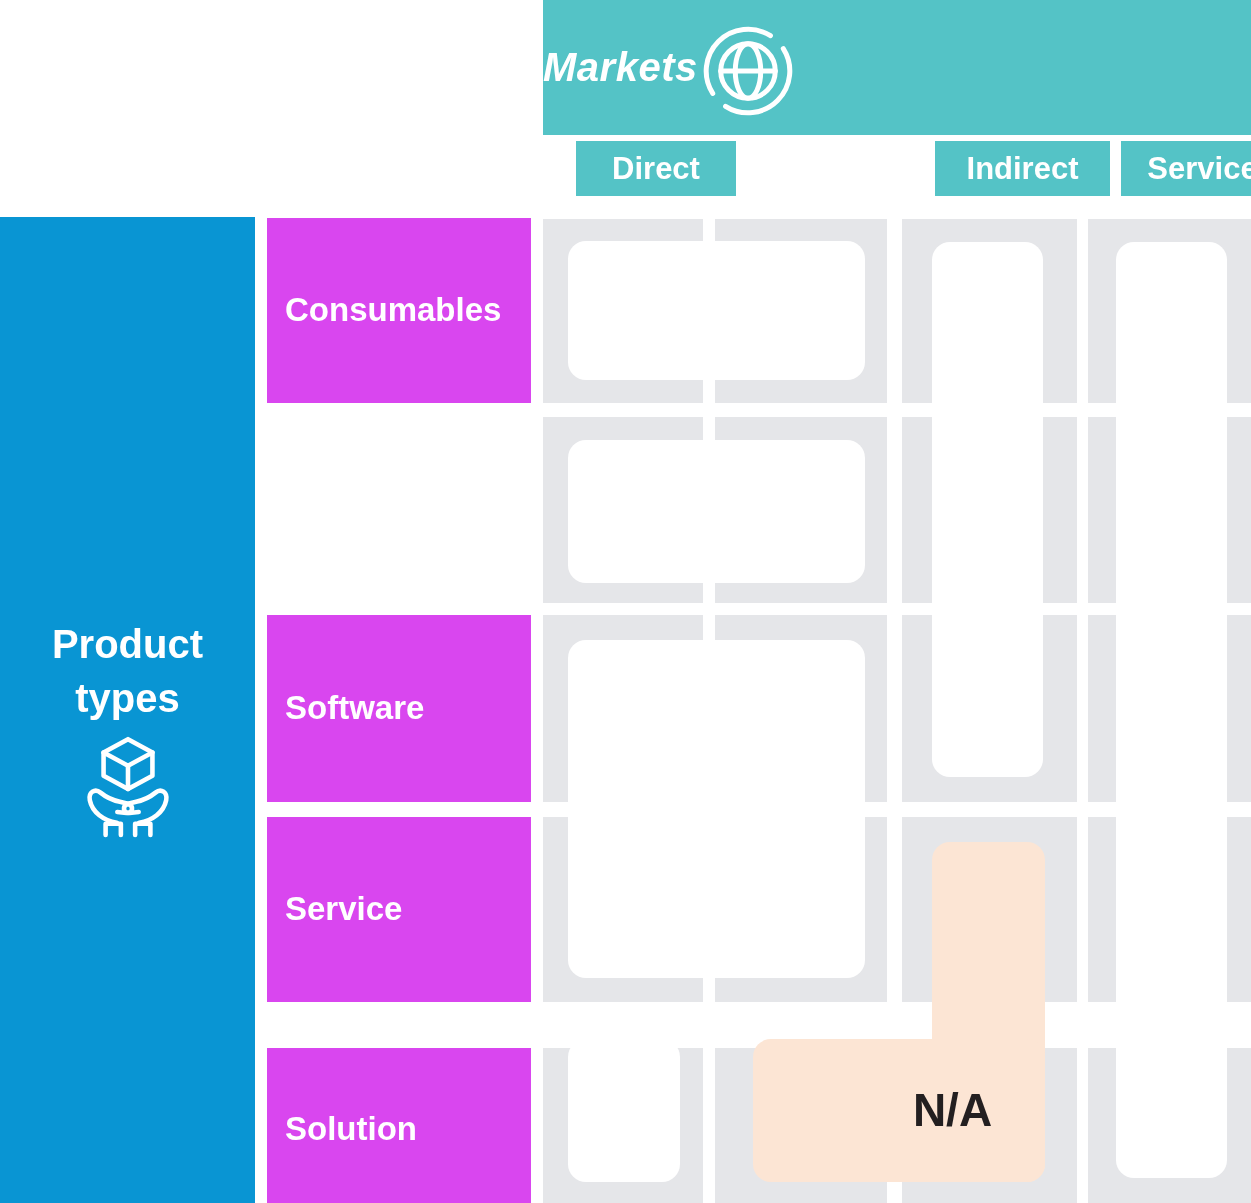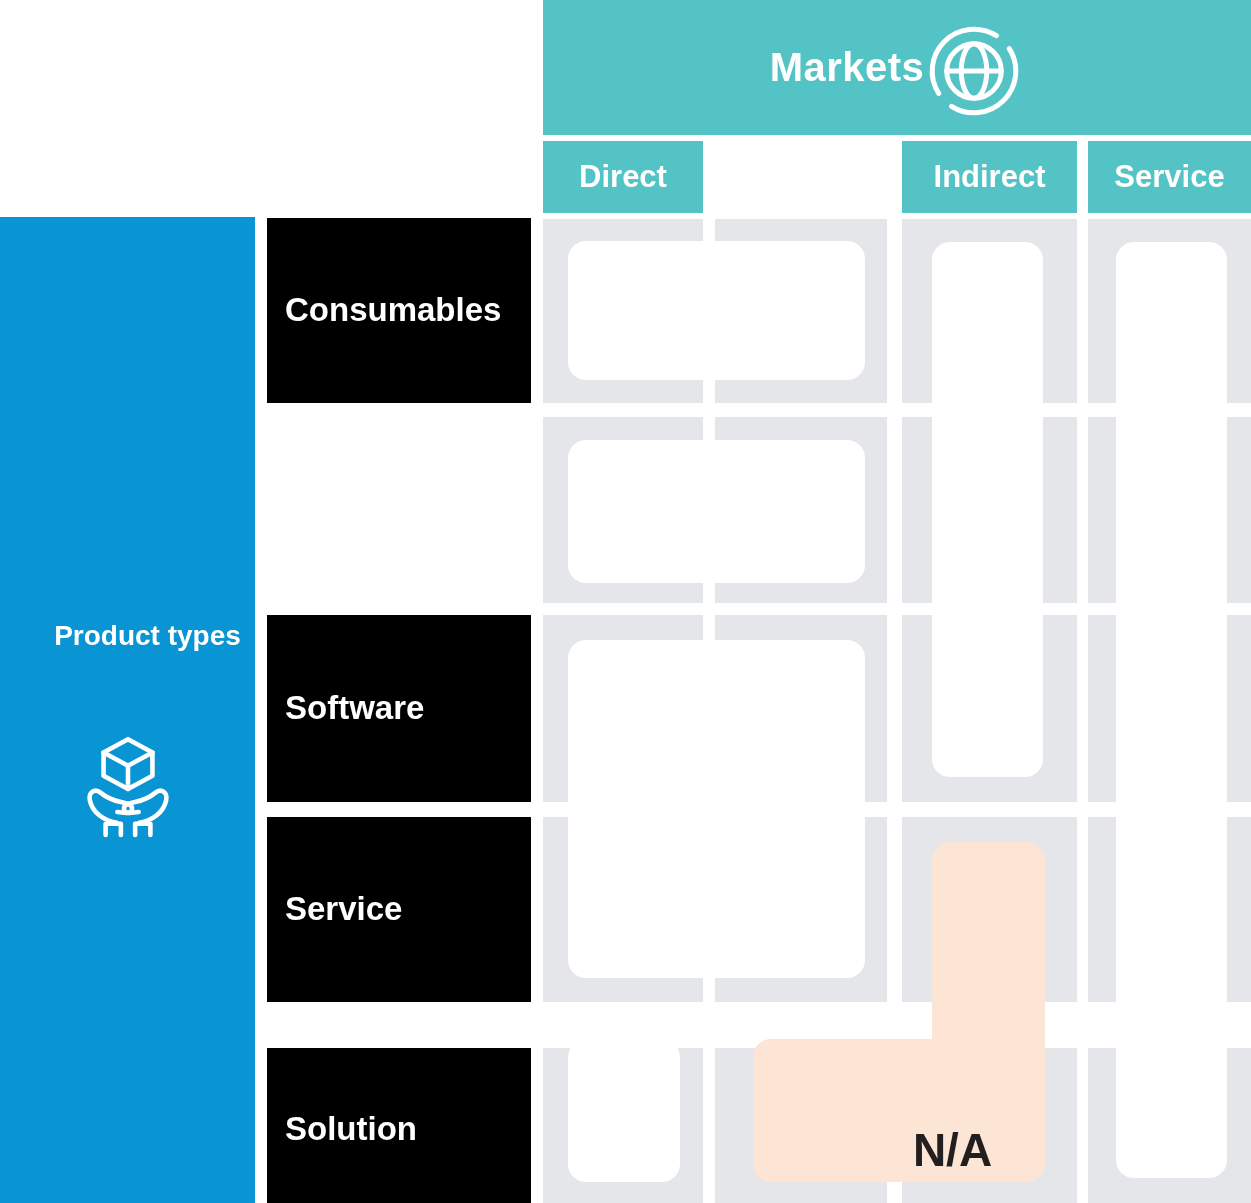--- a/index.html
+++ b/index.html
@@ -10,7 +10,7 @@
   
   .markets-bar{
     position:absolute;left:543px;top:0;width:708px;height:135px;background:#54c3c6;
-    display:flex;align-items:center;justify-content:center;
+    display:flex;align-items:center;justify-content:flex-start;font-style:italic;
   }
   .markets-title{color:#ffffff;font-size:40px;font-weight:700;letter-spacing:.5px;}
   .globe{width:100px;height:100px;margin-top:6px;}

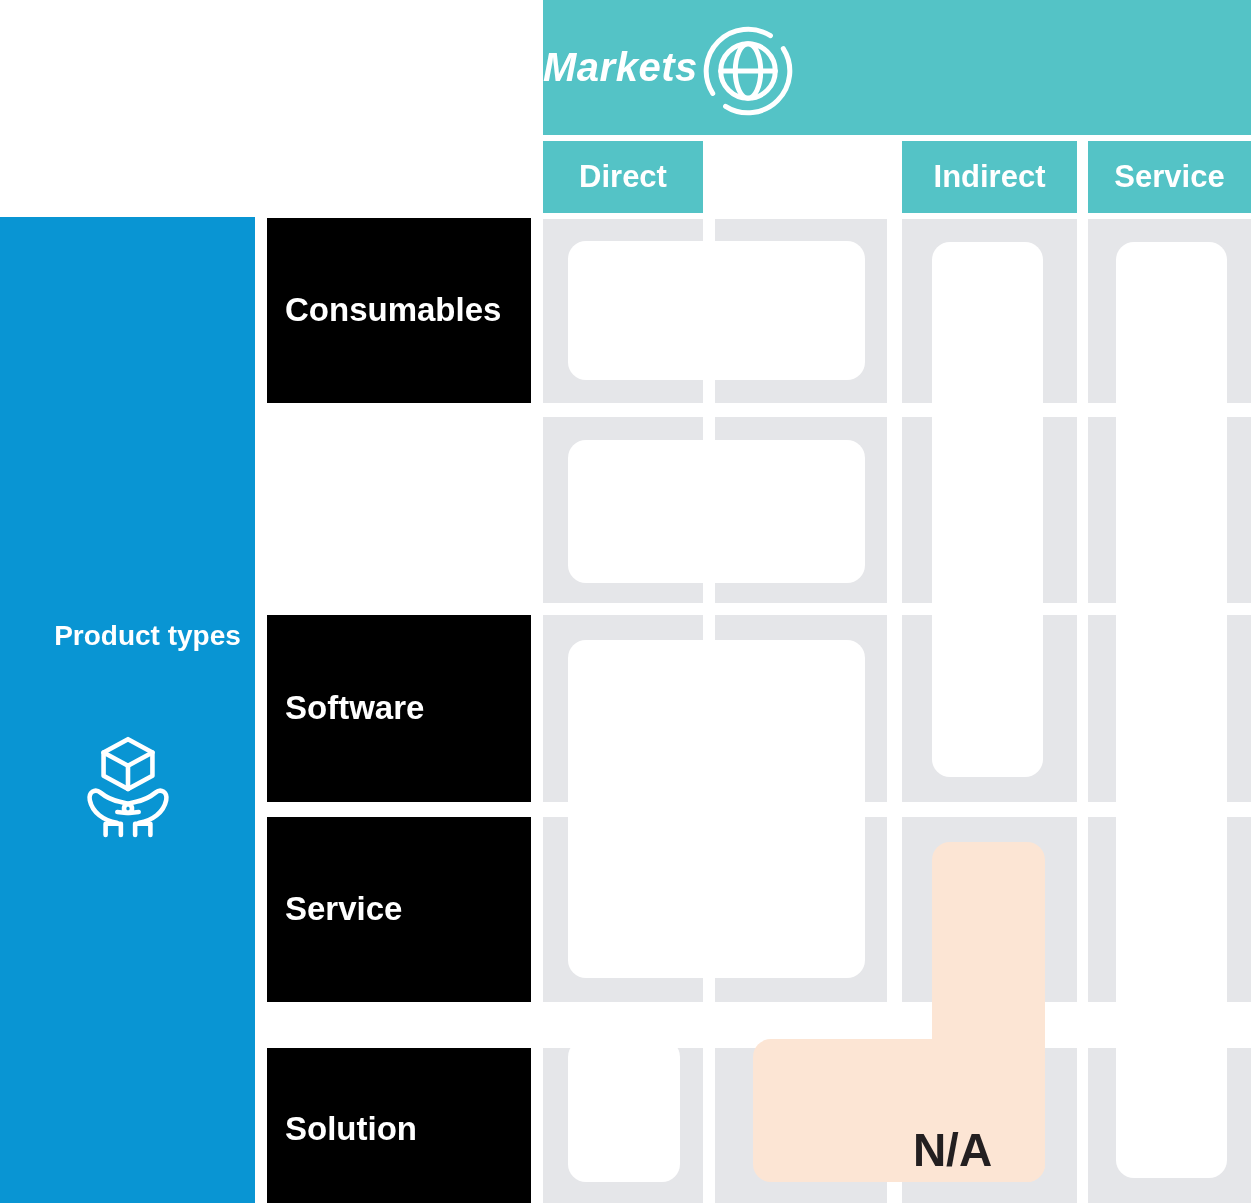--- a/index.html
+++ b/index.html
@@ -15,8 +15,8 @@
   .markets-title{color:#ffffff;font-size:40px;font-weight:700;letter-spacing:.5px;}
   .globe{width:100px;height:100px;margin-top:6px;}
   .colhead{
-    position:absolute;top:141px;height:72px;background:#54c3c6;color:#ffffff;
-    display:flex;align-items:center;justify-content:center;font-size:31px;font-weight:600;
+    position:absolute;top:141px;height:55px;background:#54c3c6;color:#ffffff;
+    display:flex;align-items:center;justify-content:center;font-size:31px;font-weight:600;margin-left:33px;
   }
   .ch-direct{left:543px;width:160px;}
   .ch-gpo{left:715px;width:172px;}

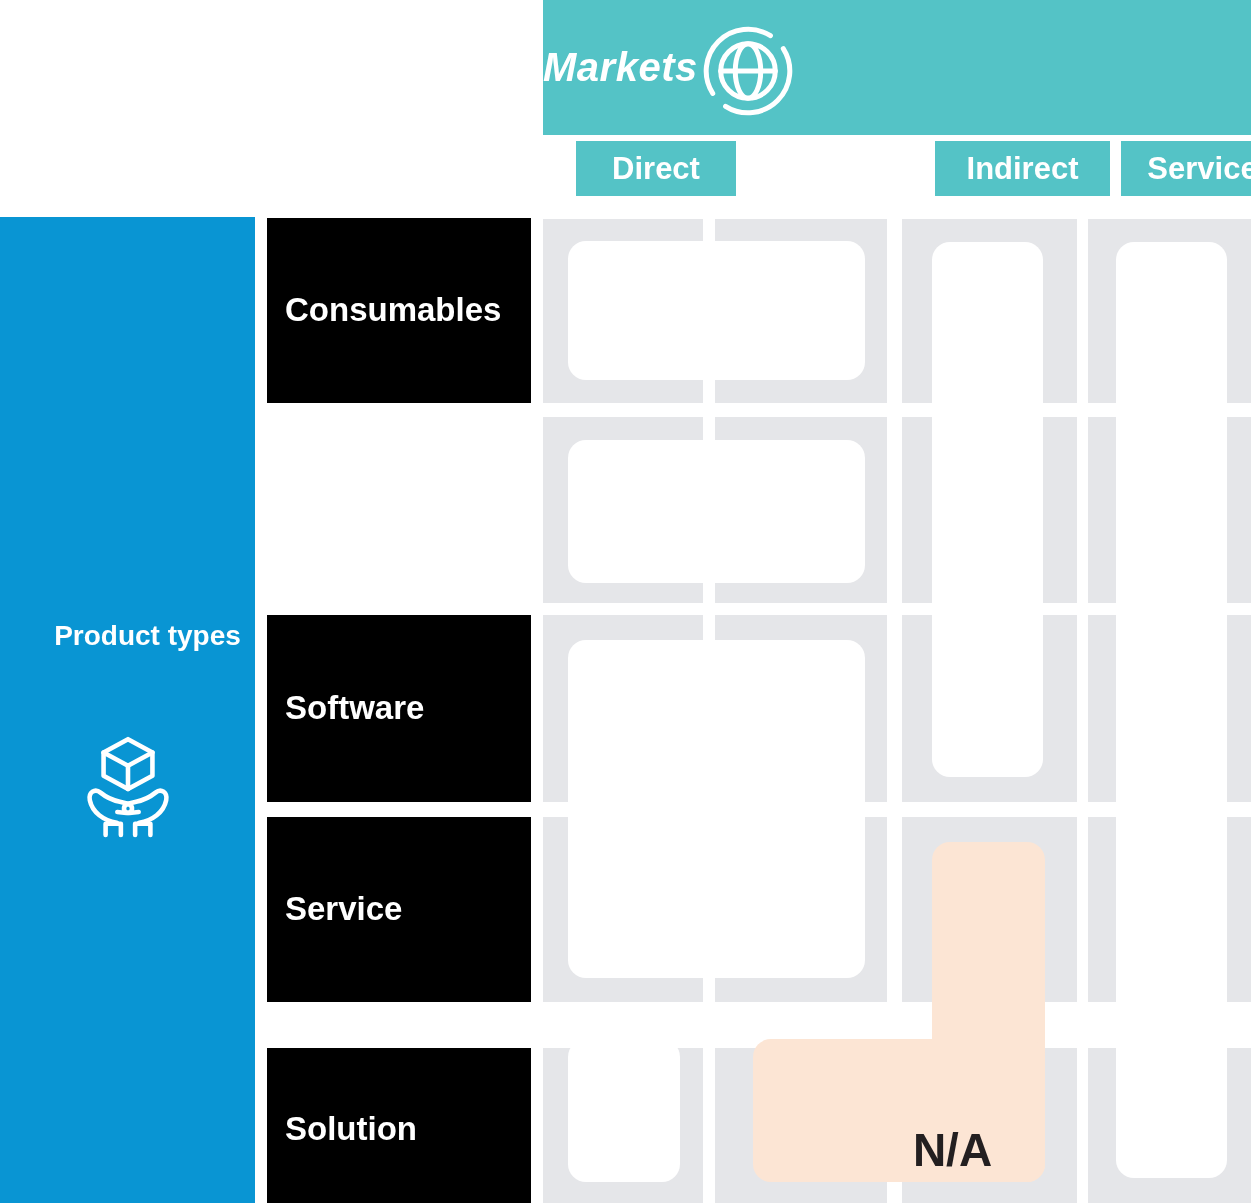--- a/index.html
+++ b/index.html
@@ -31,7 +31,7 @@
   .hands-icon{position:absolute;left:72px;top:512px;width:112px;height:112px;}
   
   .rowlabel{
-    position:absolute;left:267px;width:264px;background:#000000;color:#ffffff;
+    position:absolute;left:267px;width:264px;background:#d946ef;color:#ffffff;
     display:flex;align-items:center;font-size:33px;font-weight:600;line-height:1.35;
     padding-left:18px;padding-right:4px;box-sizing:border-box;
   }

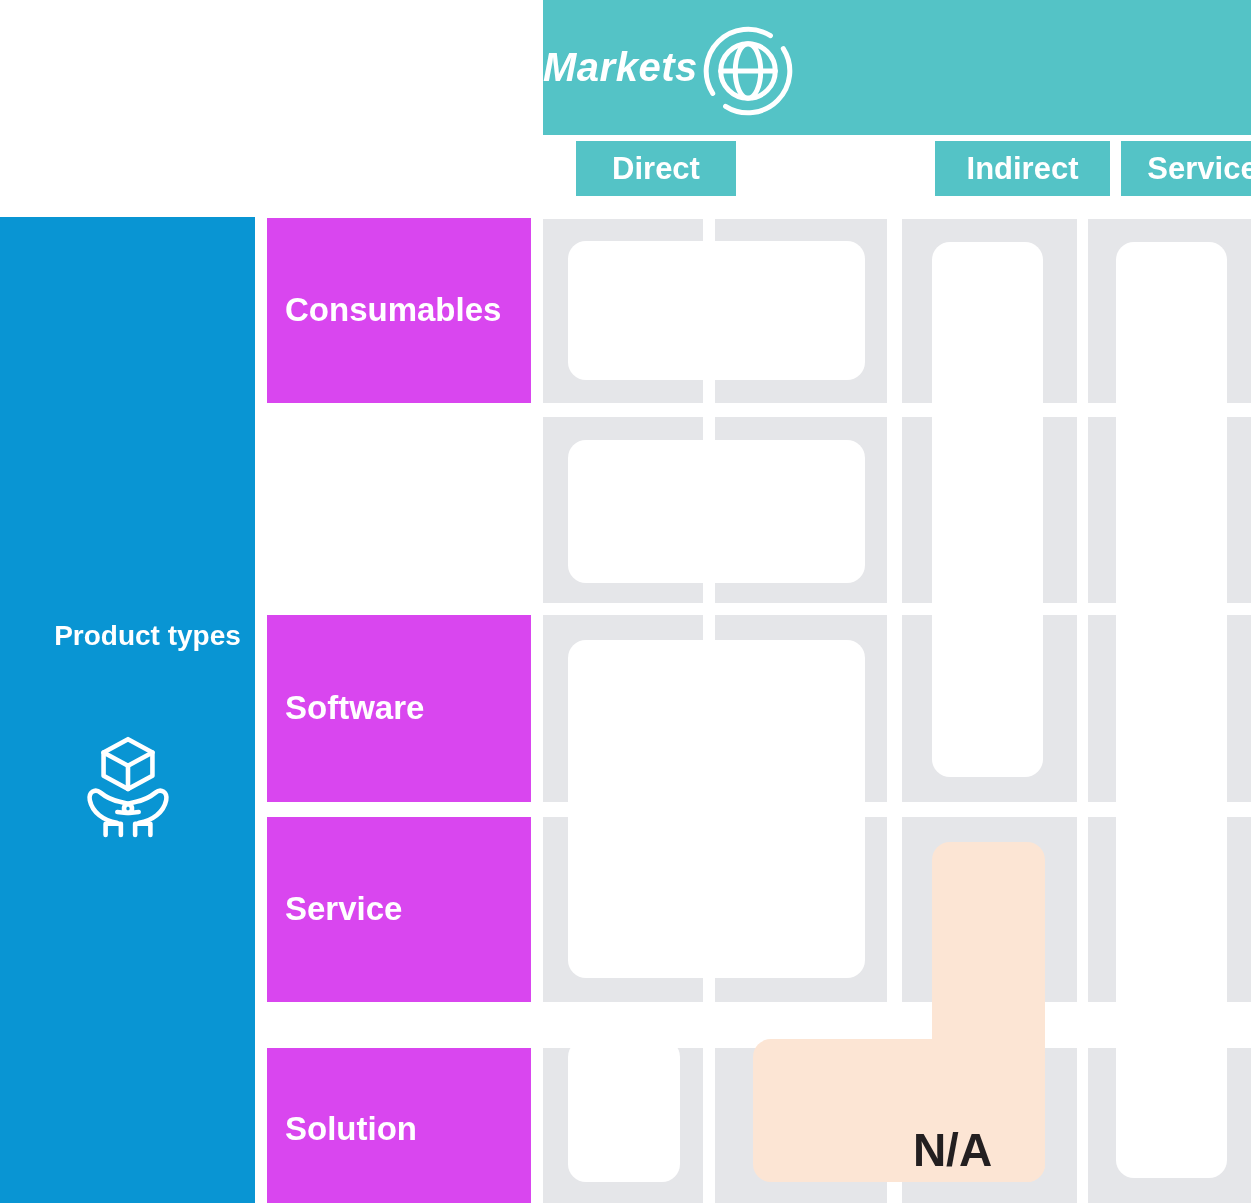--- a/index.html
+++ b/index.html
@@ -26,7 +26,7 @@
   .sidebar{position:absolute;left:0;top:217px;width:255px;height:986px;background:#0995d3;}
   .sidebar-title{
     position:absolute;top:400px;left:0;width:255px;text-align:center;color:#ffffff;
-    font-size:28px;font-weight:700;line-height:1.35;padding-left:20px;
+    font-size:40px;font-weight:700;line-height:1.35;
   }
   .hands-icon{position:absolute;left:72px;top:512px;width:112px;height:112px;}
   

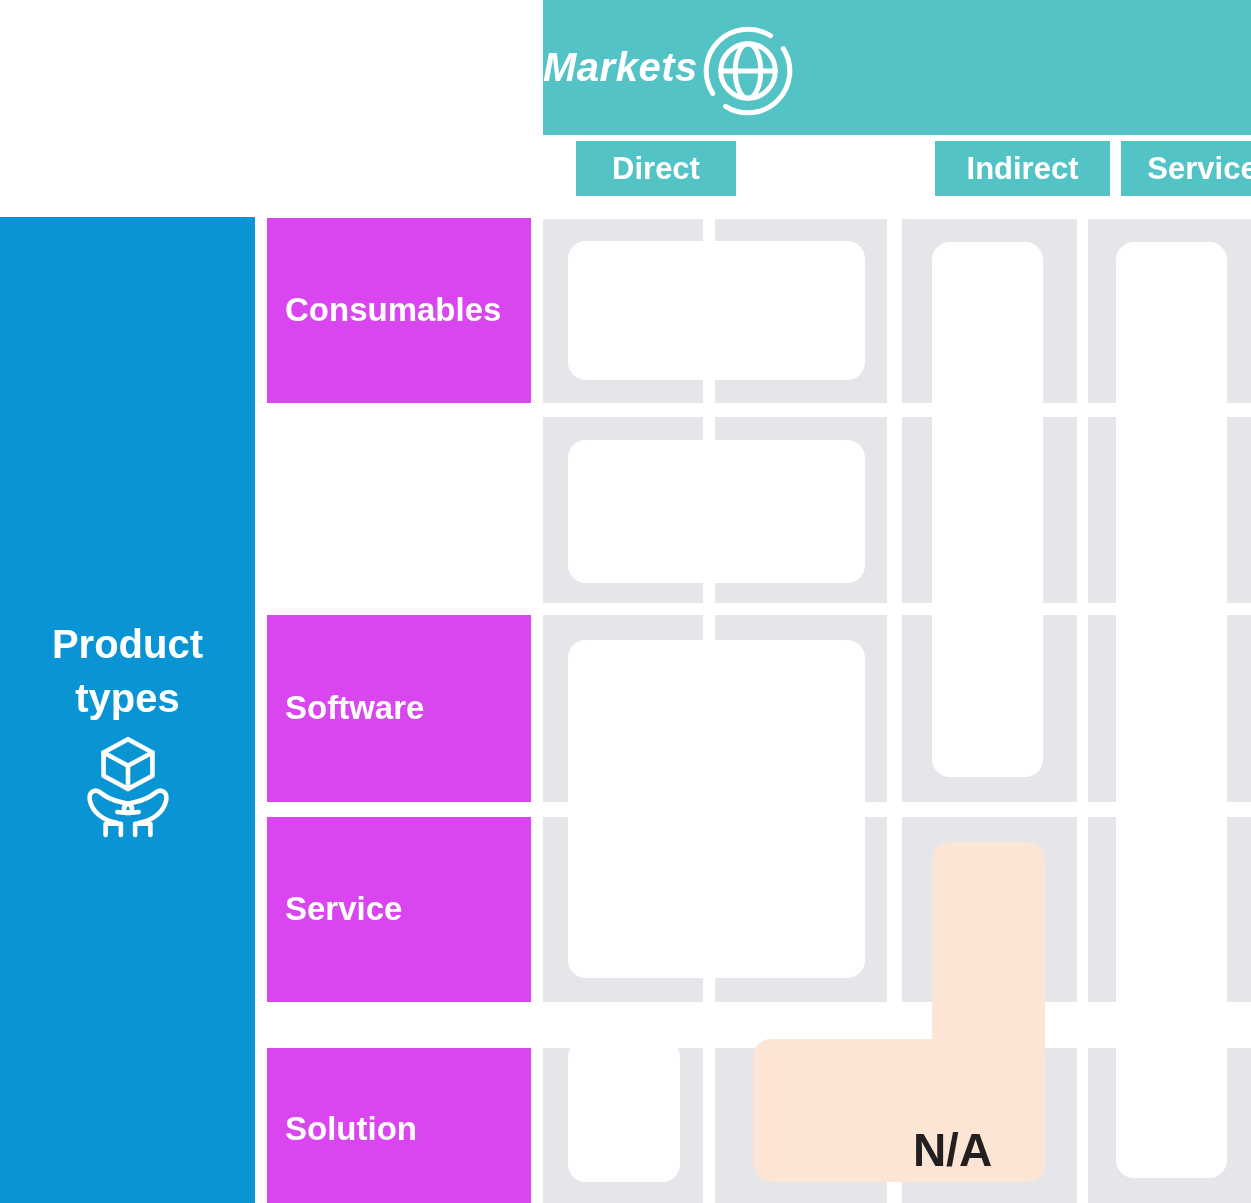--- a/index.html
+++ b/index.html
@@ -61,7 +61,7 @@
   .na-horz{left:753px;top:1039px;width:292px;height:143px;}
   .na-label{
     position:absolute;left:880px;top:1082px;width:145px;height:56px;line-height:56px;
-    text-align:center;color:#231f20;font-size:46px;font-weight:600;margin-top:40px;
+    text-align:center;color:#231f20;font-size:46px;font-weight:600;
   }
   svg{display:block;}
 </style>

